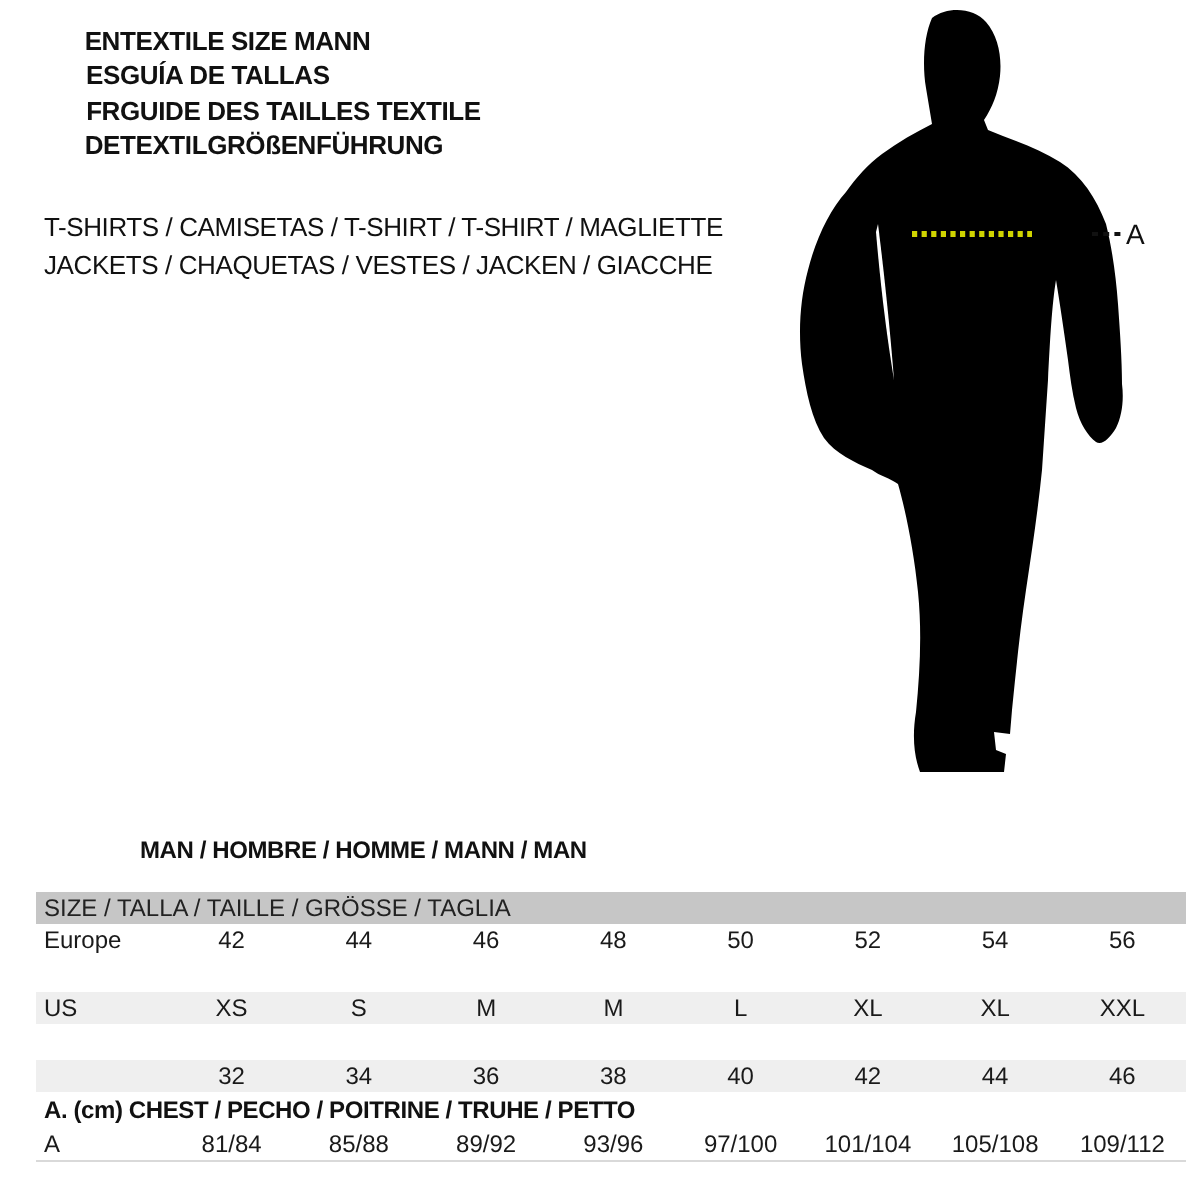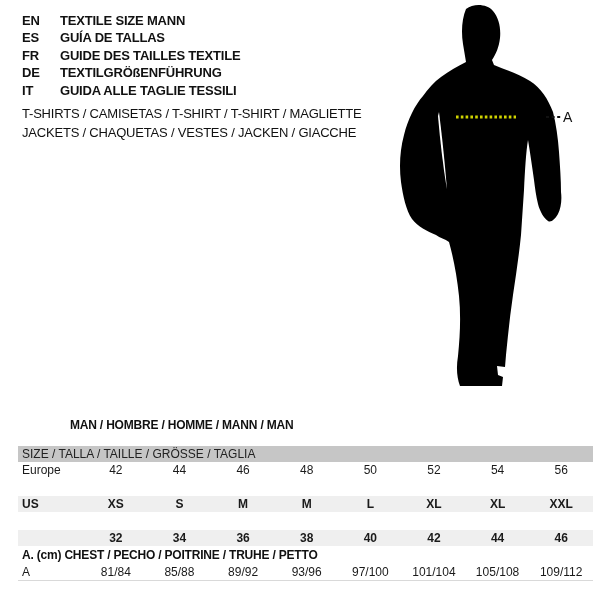--- a/index.html
+++ b/index.html
@@ -7,7 +7,7 @@
   .page{position:relative;width:600px;height:600px;overflow:hidden;background:#fff;}
 
   
-  .lang-list{position:absolute;left:22px;top:12px;font-weight:bold;font-size:13px;line-height:17.4px;letter-spacing:-0.2px;}
+  .lang-list{position:absolute;left:22px;top:12px;font-weight:bold;font-size:13px;line-height:17.4px;letter-spacing:-0.2px;text-align:right;}
   .lang-row{display:flex;}
   .lang-code{width:38px;}
 

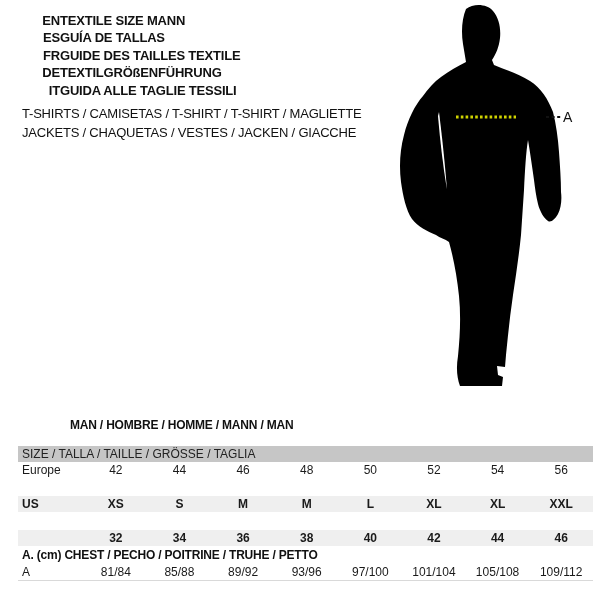--- a/index.html
+++ b/index.html
@@ -58,10 +58,6 @@
     <div class="lang-row">
       <span class="lang-code">DE</span>
       <span class="lang-name">TEXTILGRÖßENFÜHRUNG</span>
-    </div>
-    <div class="lang-row">
-      <span class="lang-code">IT</span>
-      <span class="lang-name">GUIDA ALLE TAGLIE TESSILI</span>
     </div>
   </div>
 

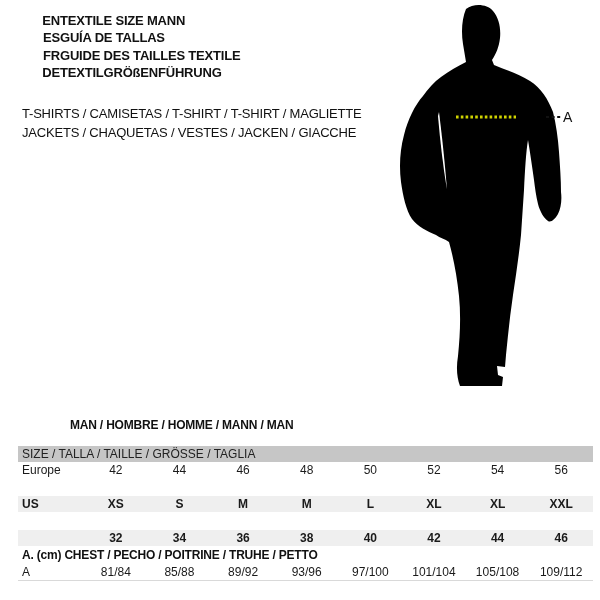--- a/index.html
+++ b/index.html
@@ -29,7 +29,7 @@
   .size-table{position:absolute;left:18px;top:446px;width:575px;font-size:12px;color:#1a1a1a;}
   .t-header{height:16px;line-height:16px;background:#c6c6c6;color:#222;padding-left:4px;margin-bottom:0;}
   .t-row{display:grid;grid-template-columns:66px repeat(8,1fr);height:16px;line-height:16px;margin-bottom:18px;}
-  .t-row.shaded{background:#efefef;font-weight:bold;}
+  .t-row.shaded{background:#efefef;}
   .t-row.last{border-bottom:1px solid #d9d9d9;}
   .t-label{padding-left:4px;text-align:left;}
   .t-cell{text-align:center;}

